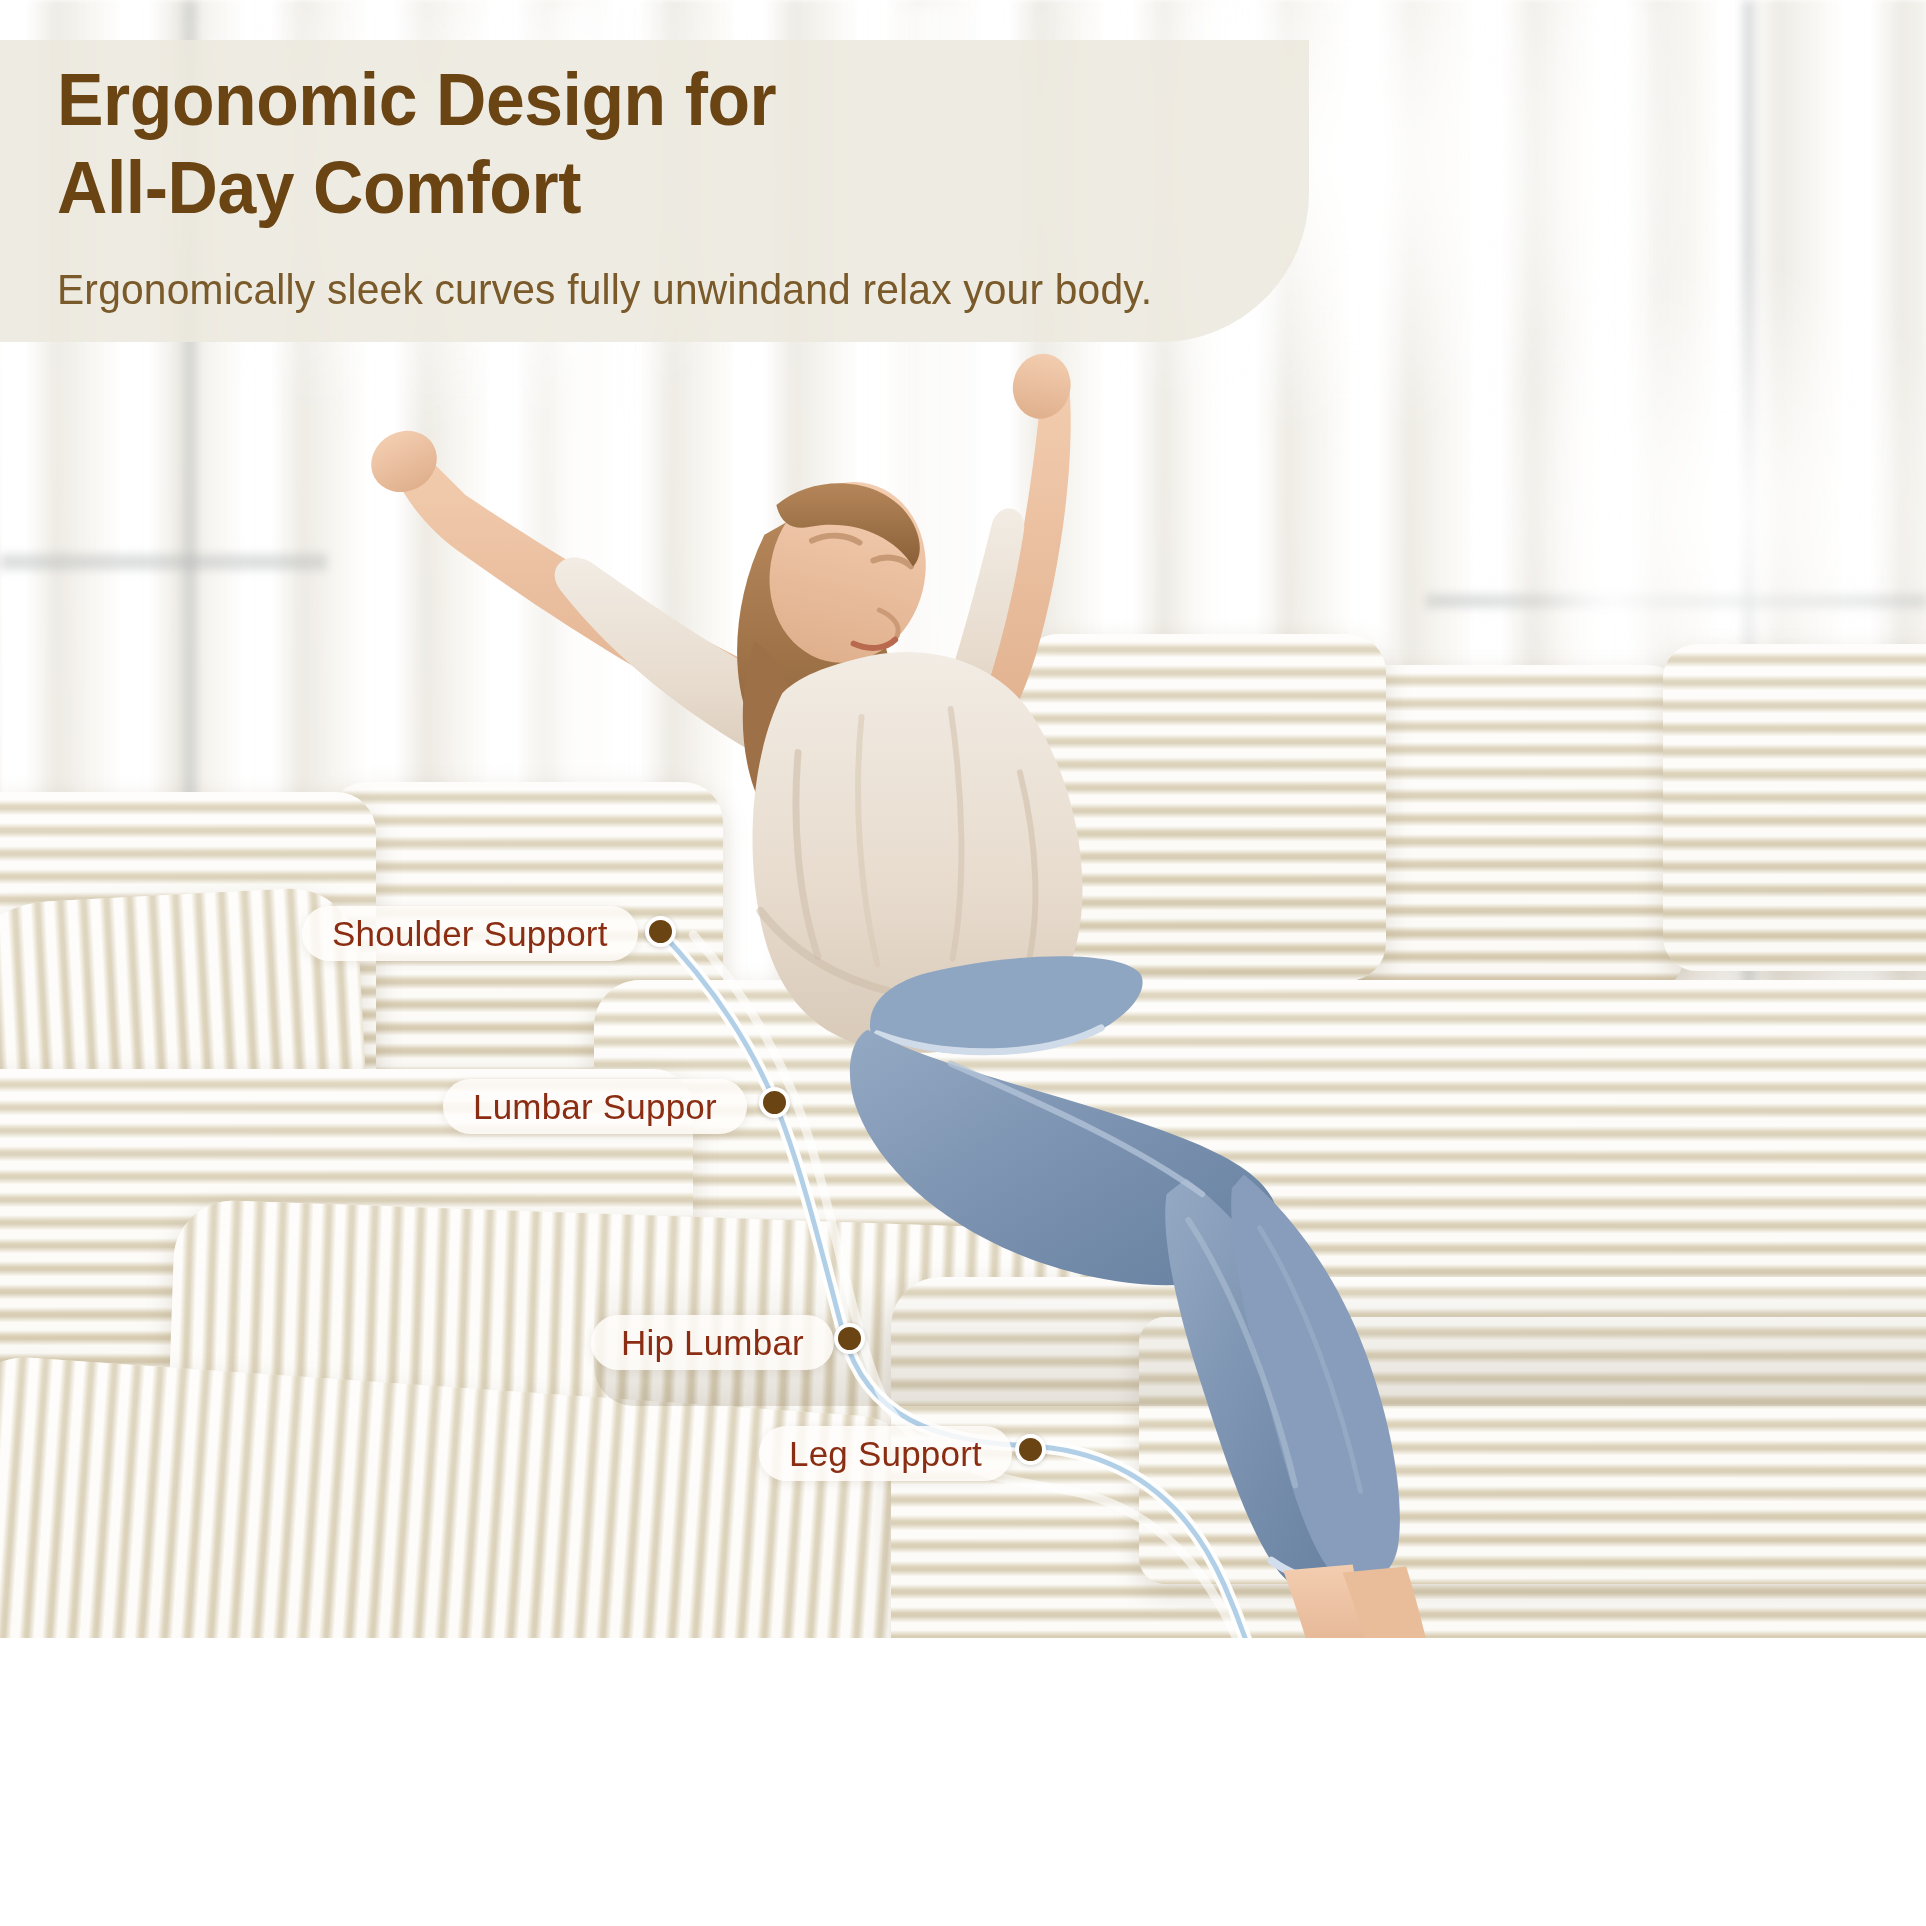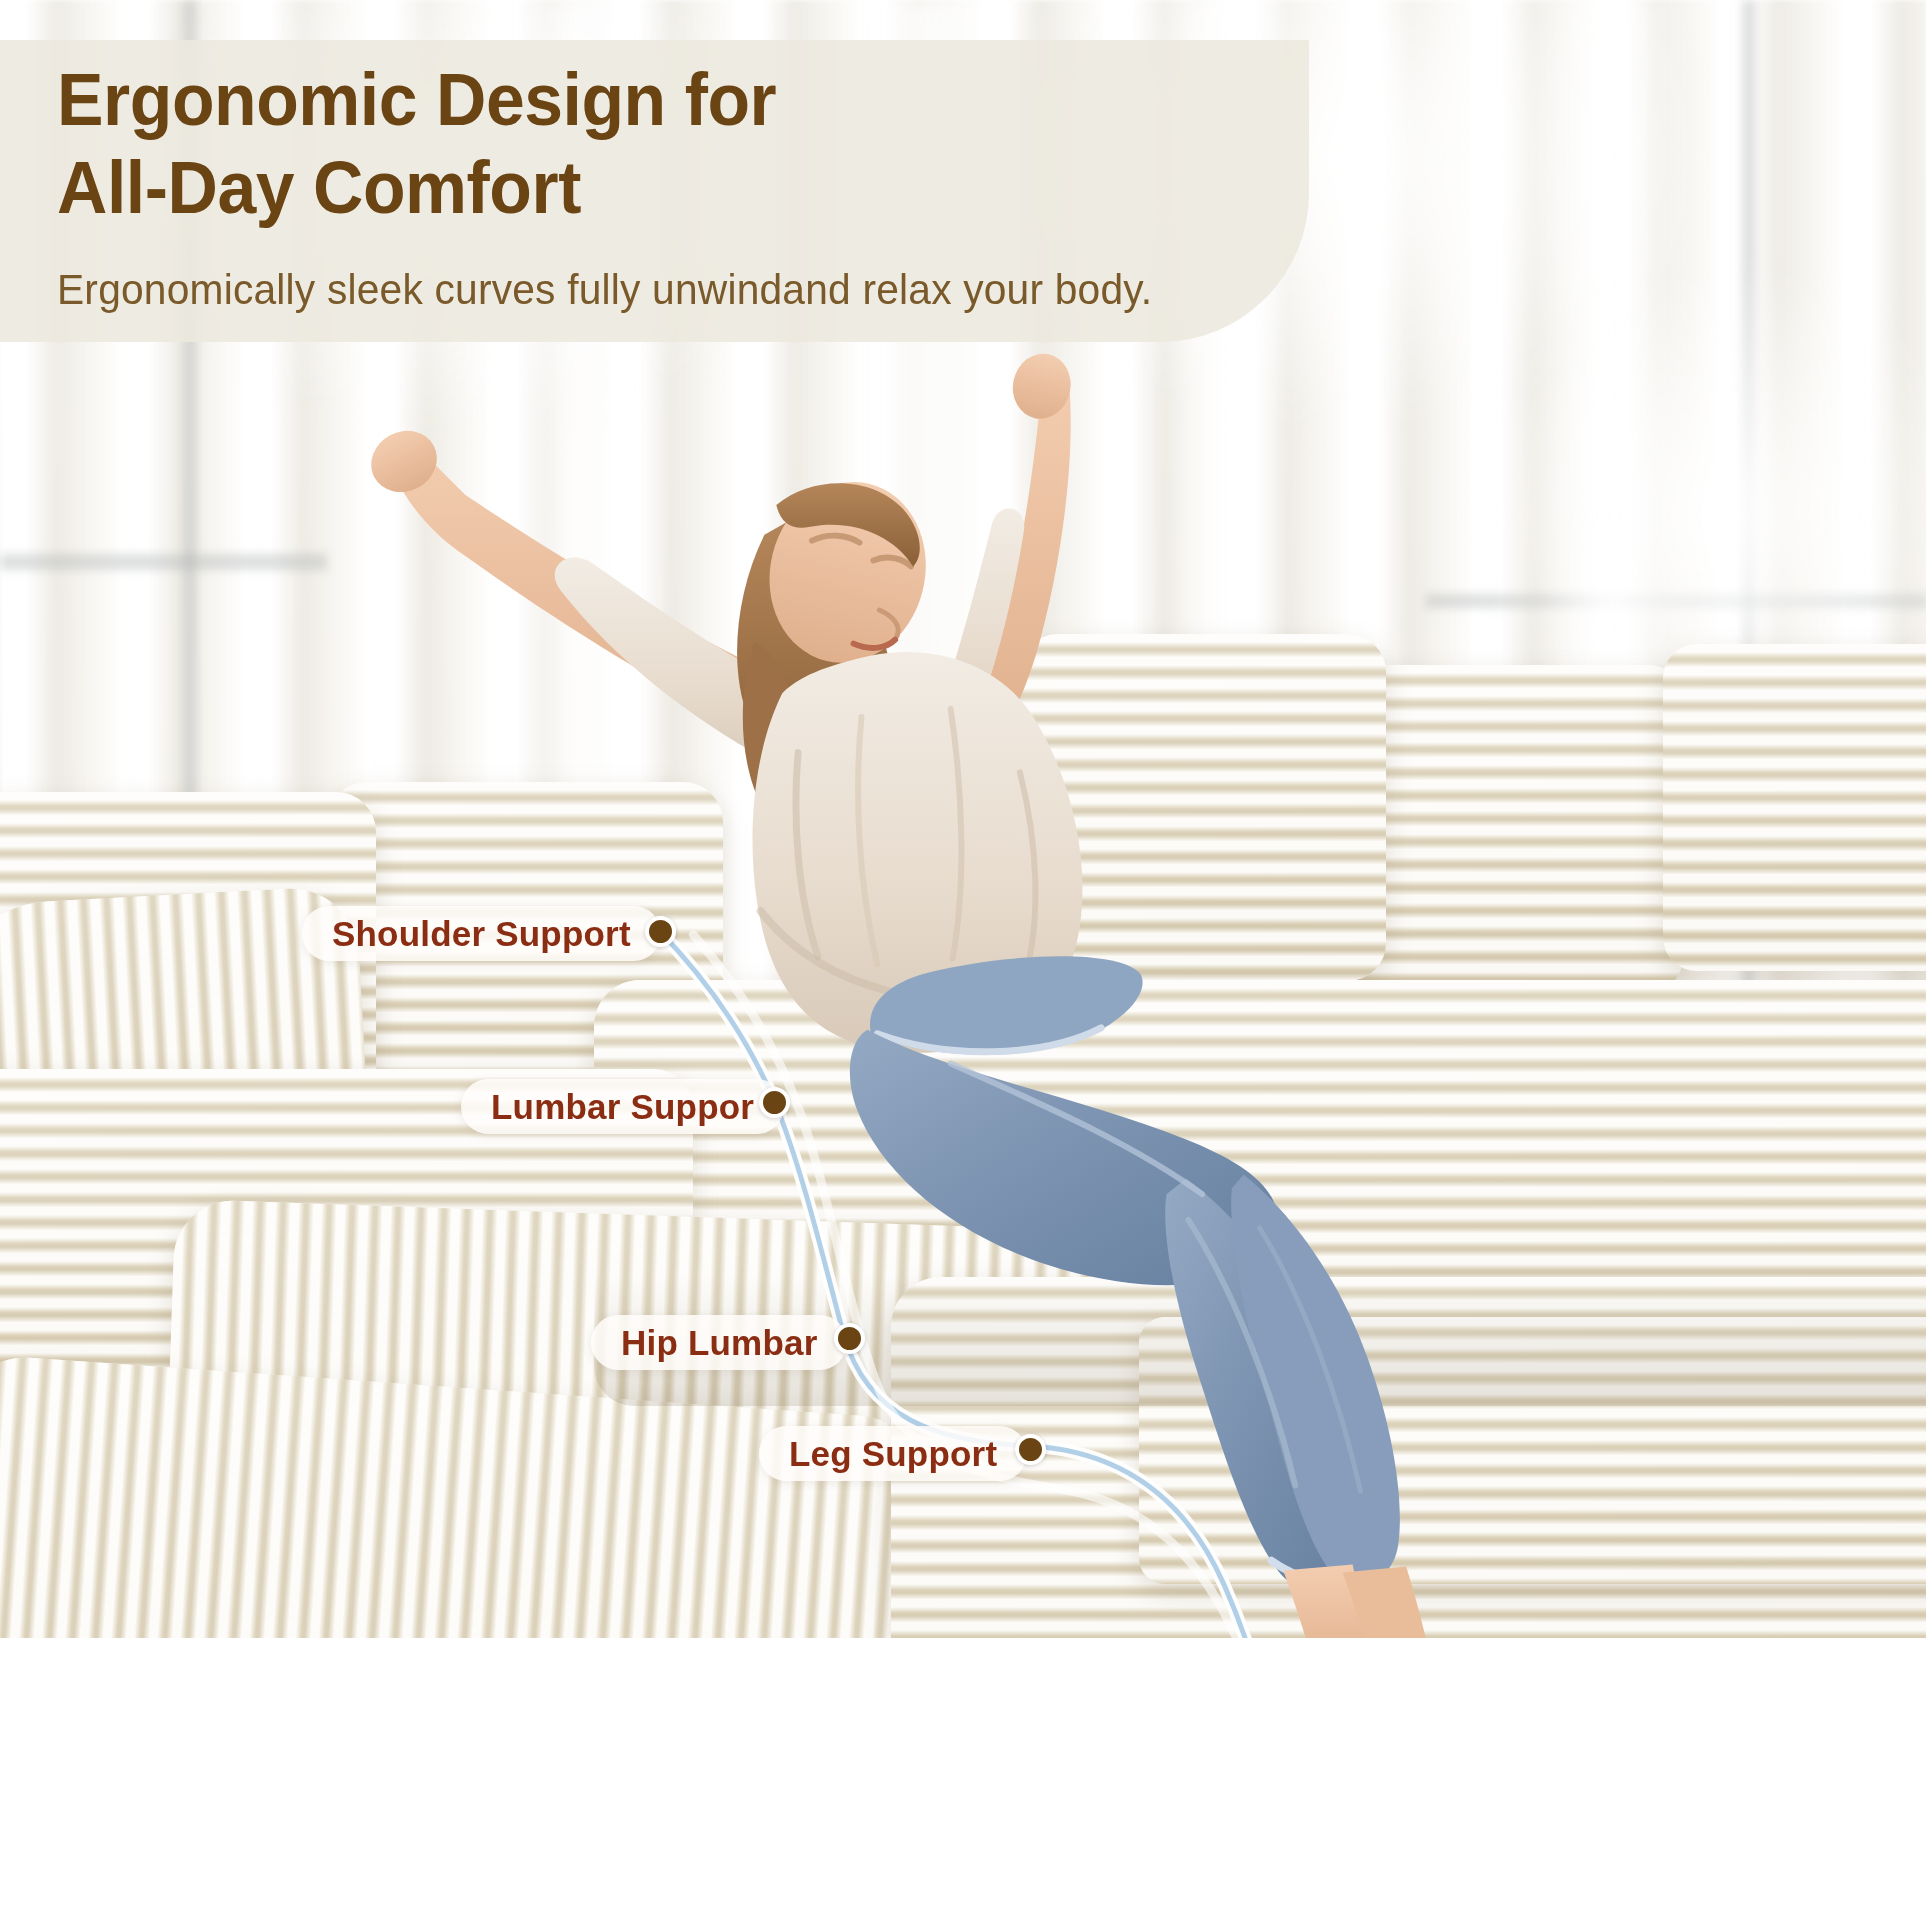--- a/index.html
+++ b/index.html
@@ -148,7 +148,7 @@
     background: rgba(255,253,250,0.84);
     color: #8a2d12;
     font-size: 35px;
-    font-weight: 700;
+    font-weight: 400;
     letter-spacing: 0.2px;
     white-space: nowrap;
     box-shadow: 0 2px 10px rgba(120,100,70,0.12);

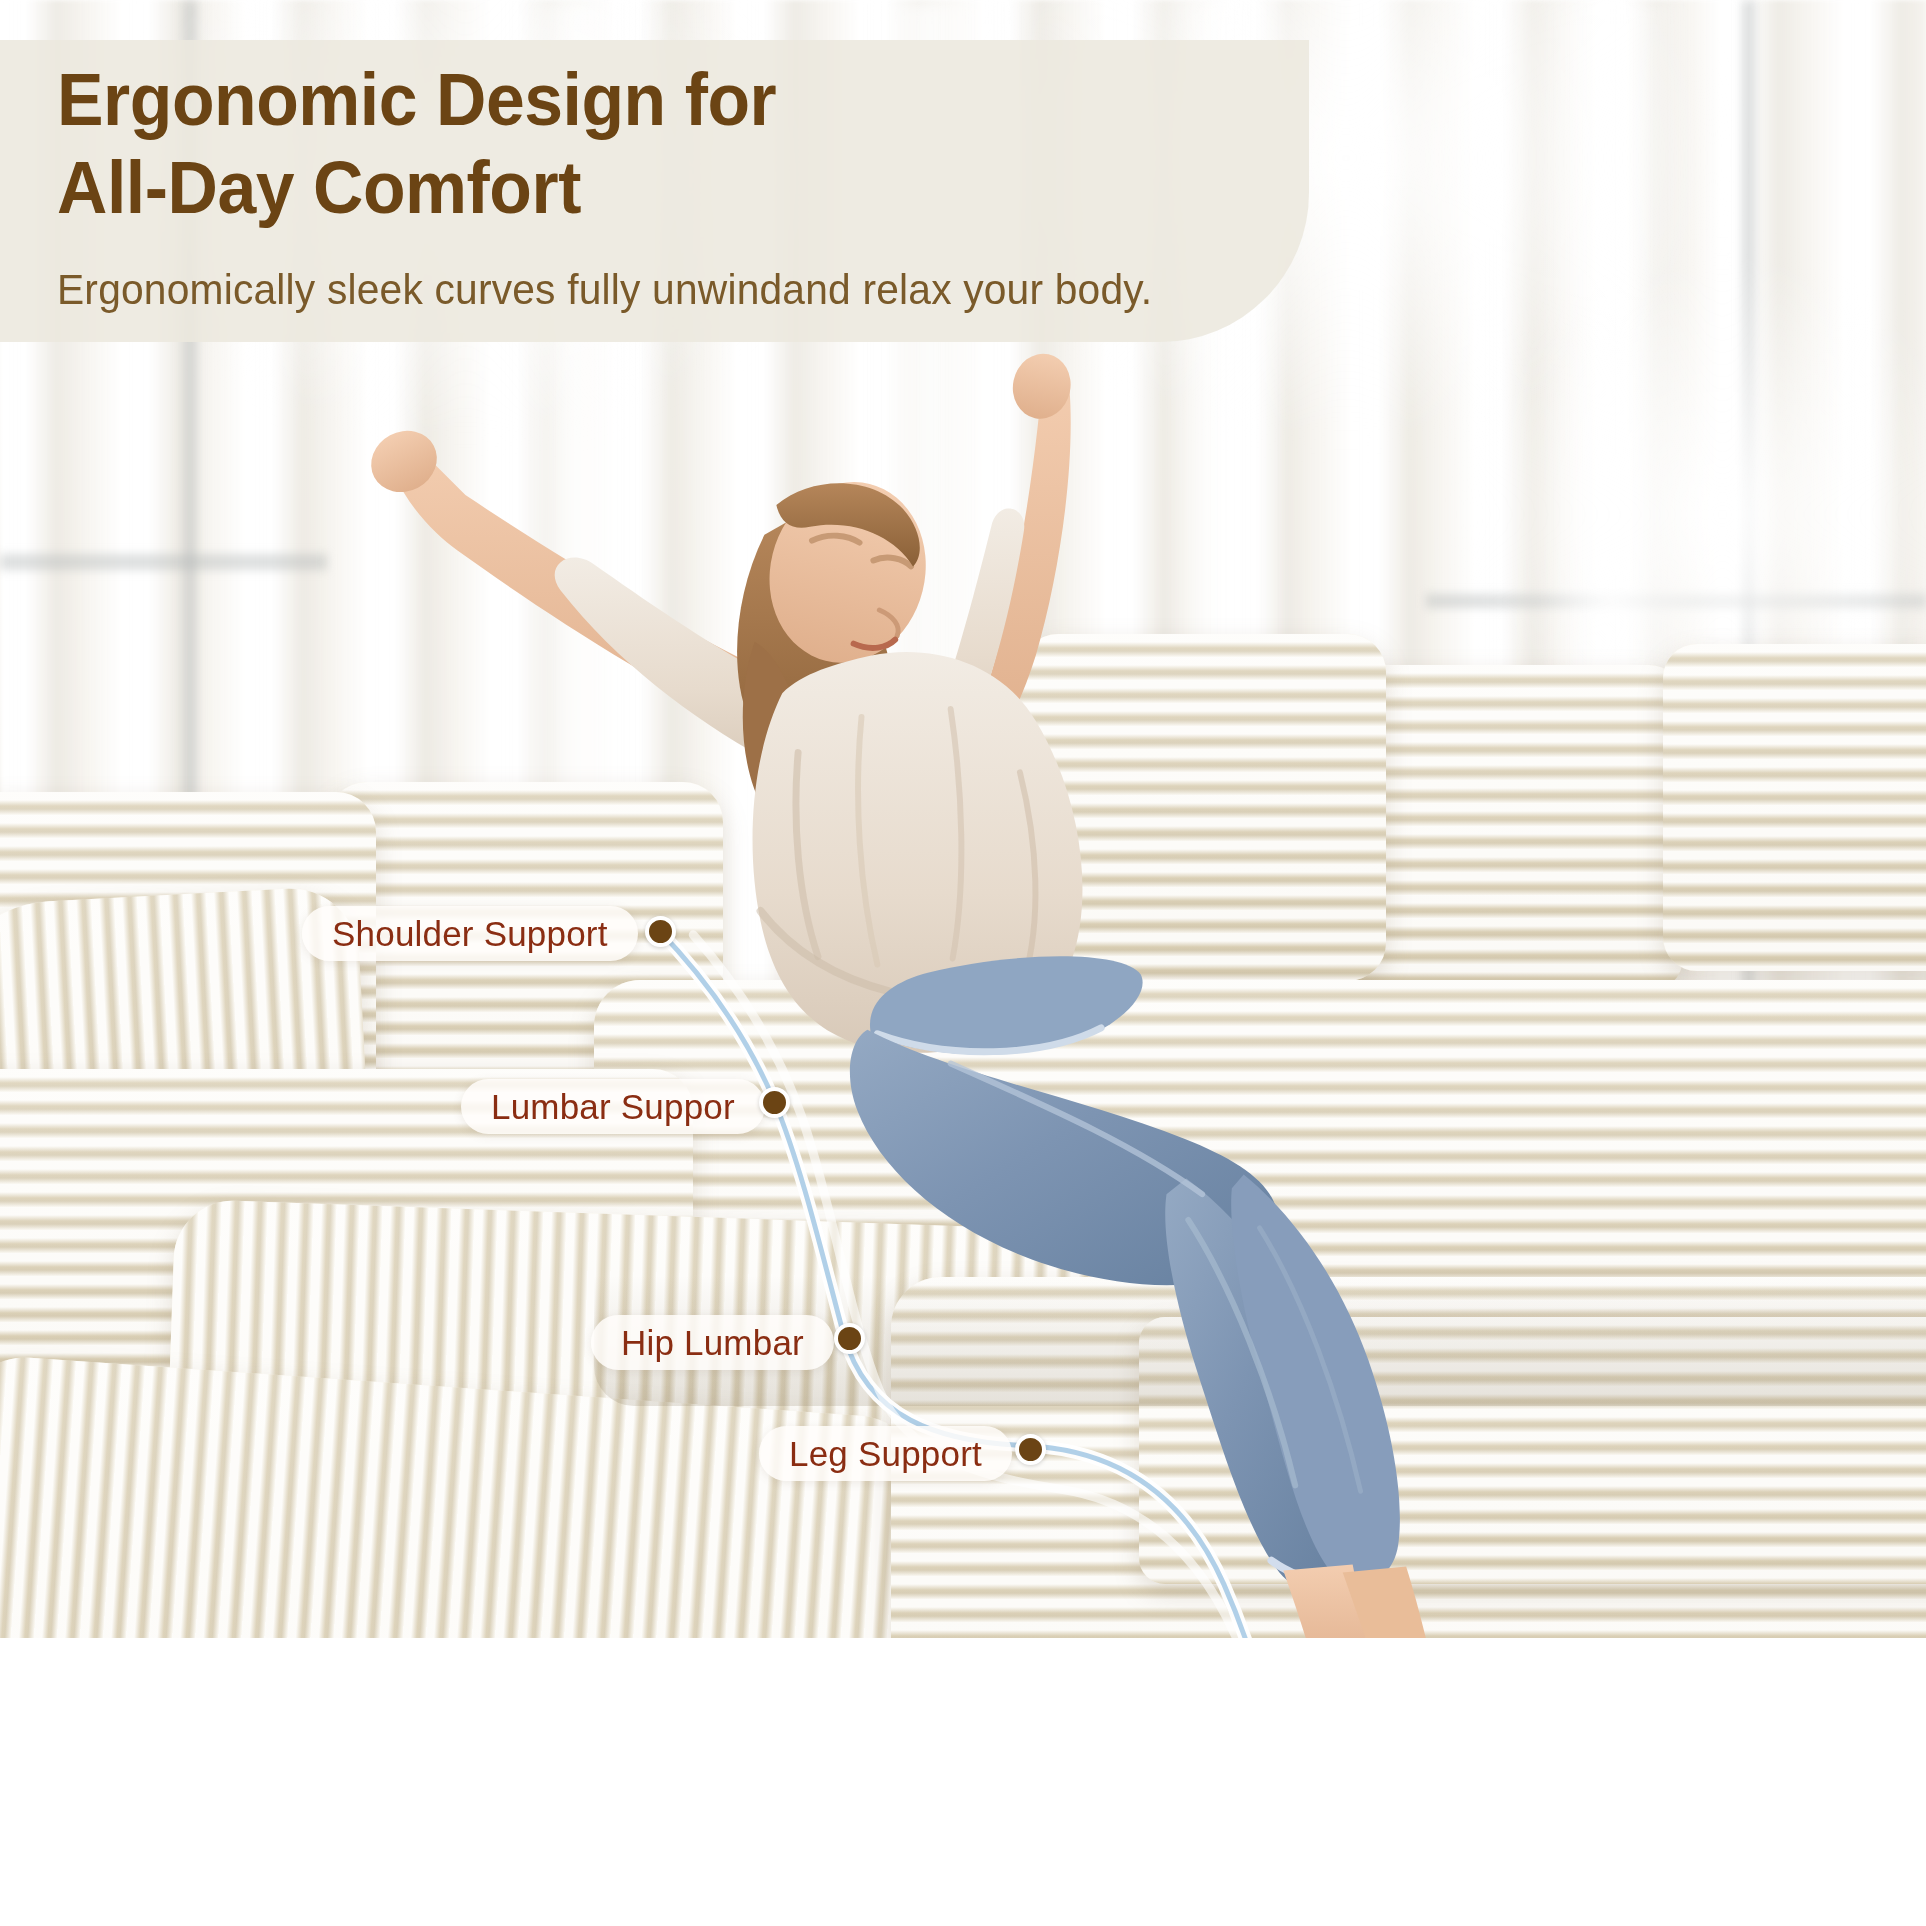--- a/index.html
+++ b/index.html
@@ -359,7 +359,7 @@
   </div>
   <div class="dot" style="left:645px; top:916px;"></div>
 
-  <div class="callout" style="left:461px; top:1079px;">
+  <div class="callout" style="left:443px; top:1079px;">
     <span>Lumbar Suppor</span>
   </div>
   <div class="dot" style="left:759px; top:1087px;"></div>

